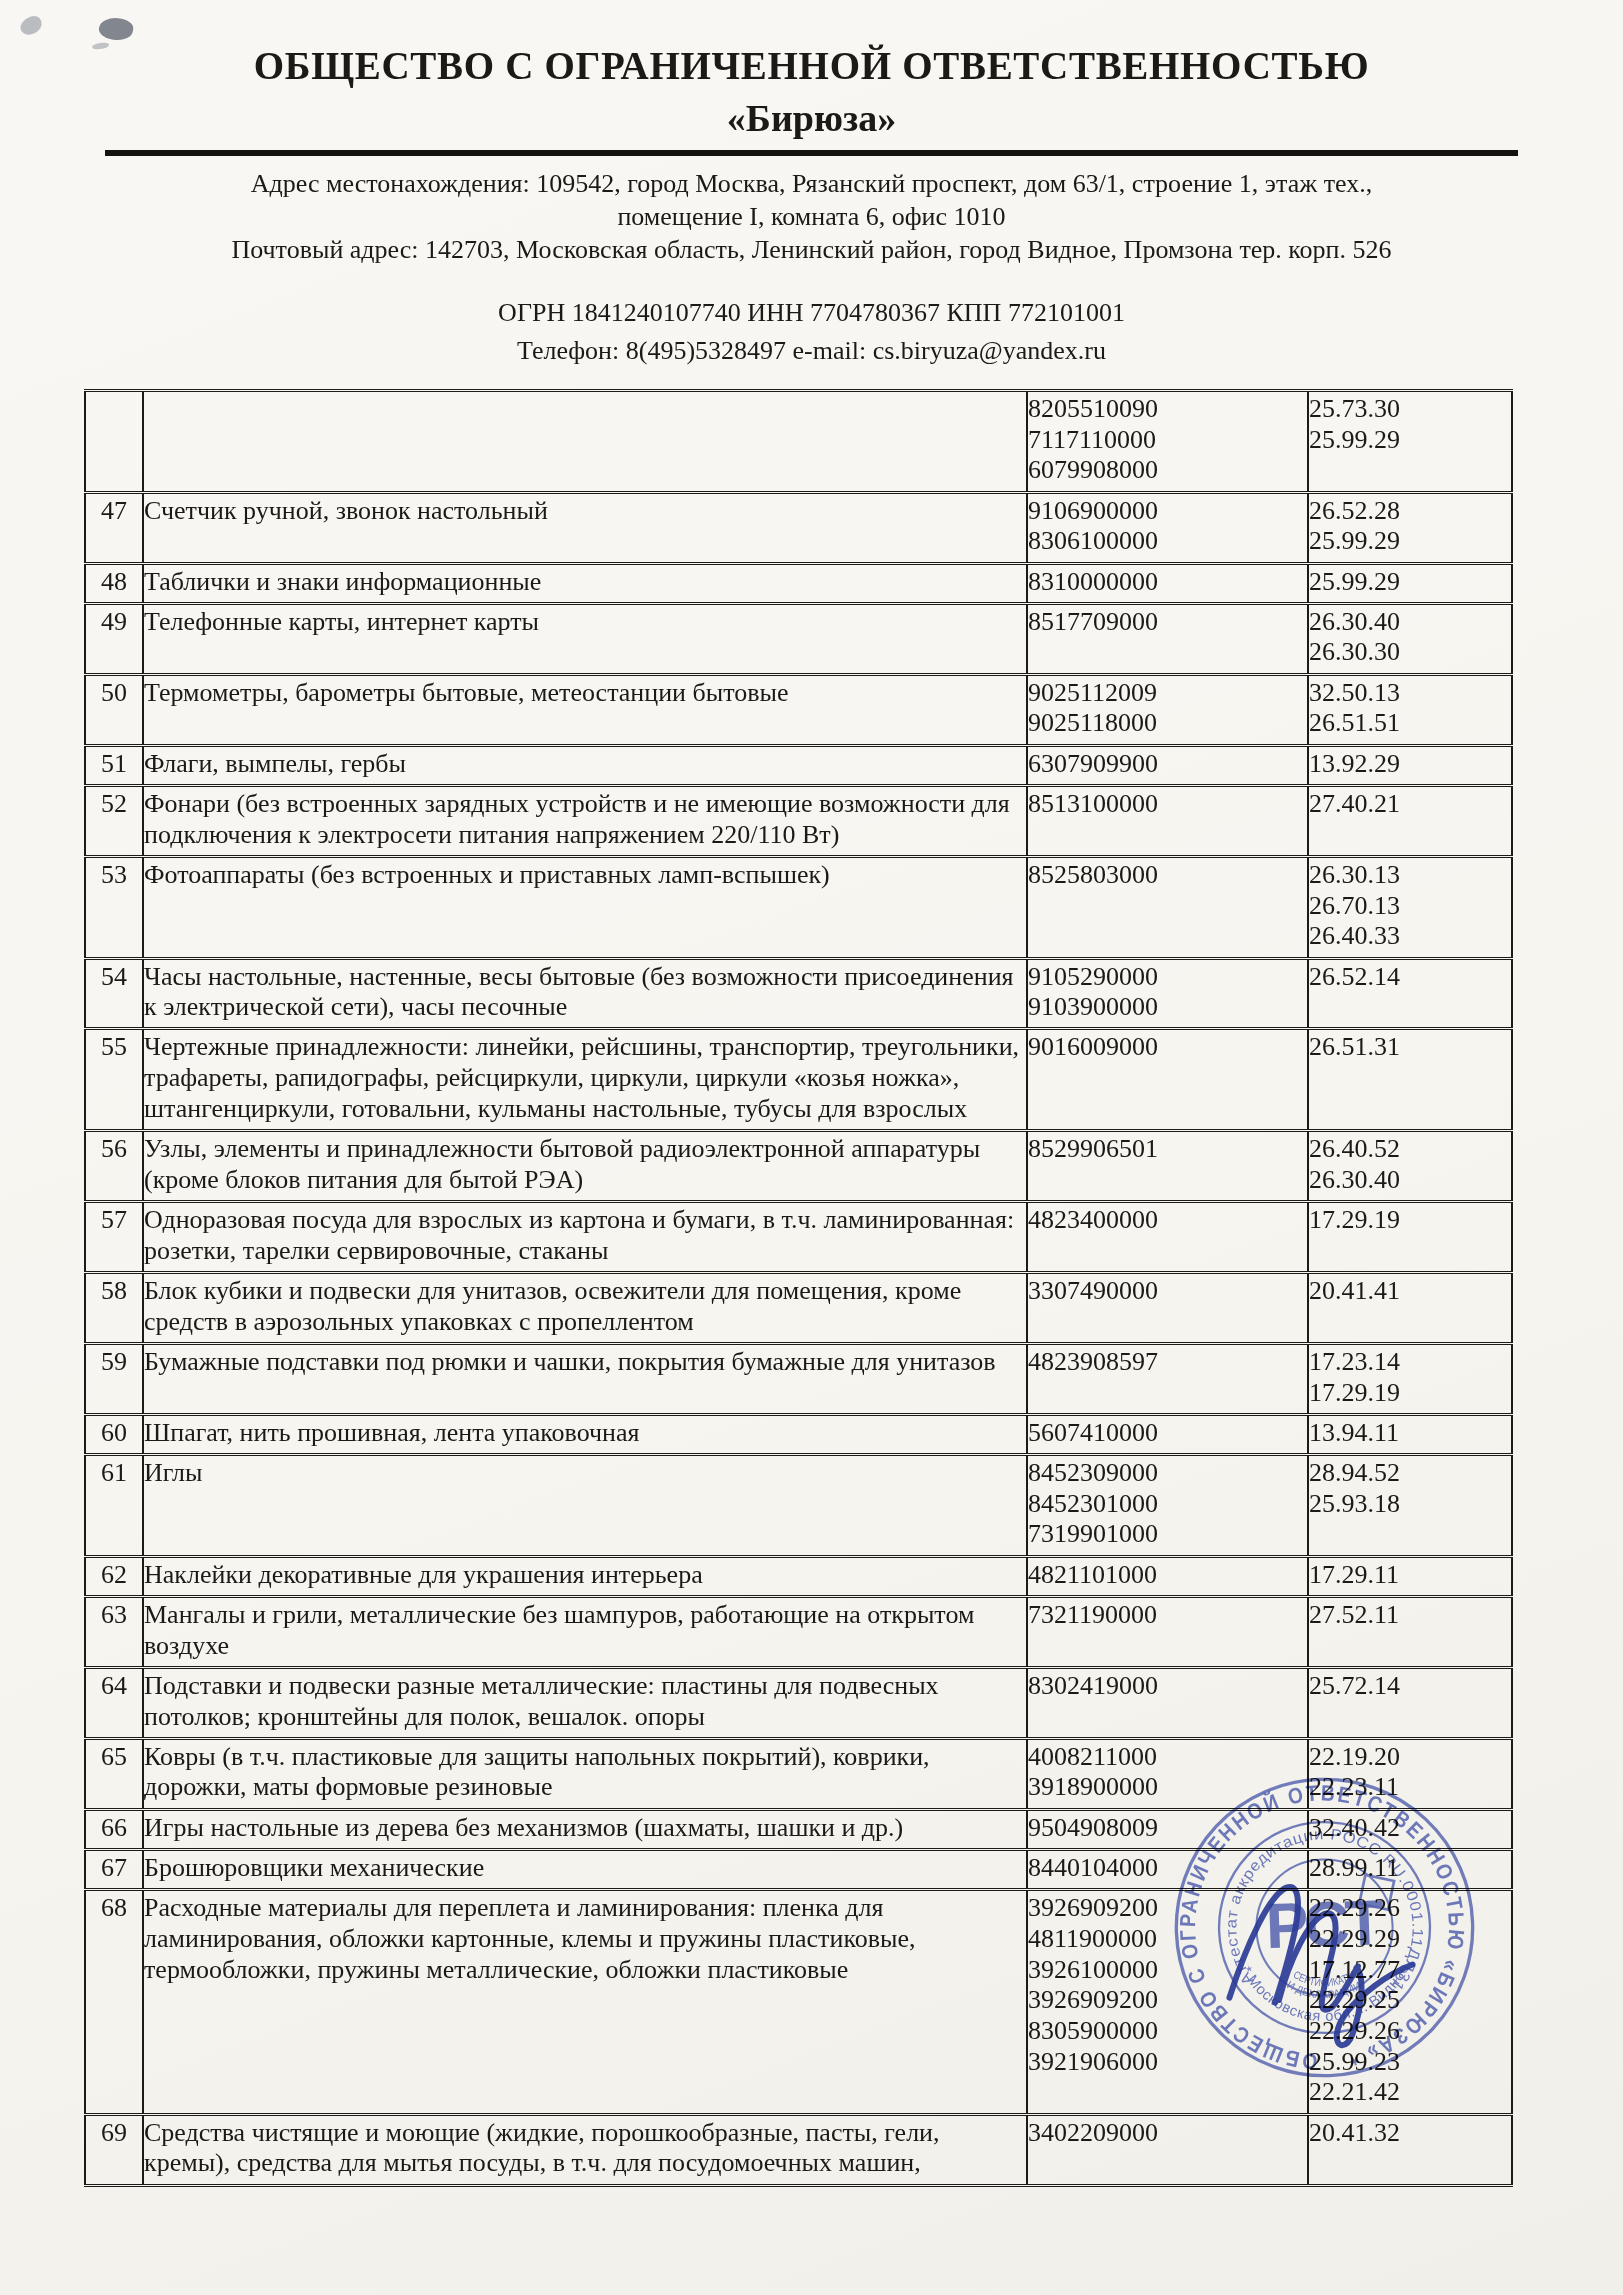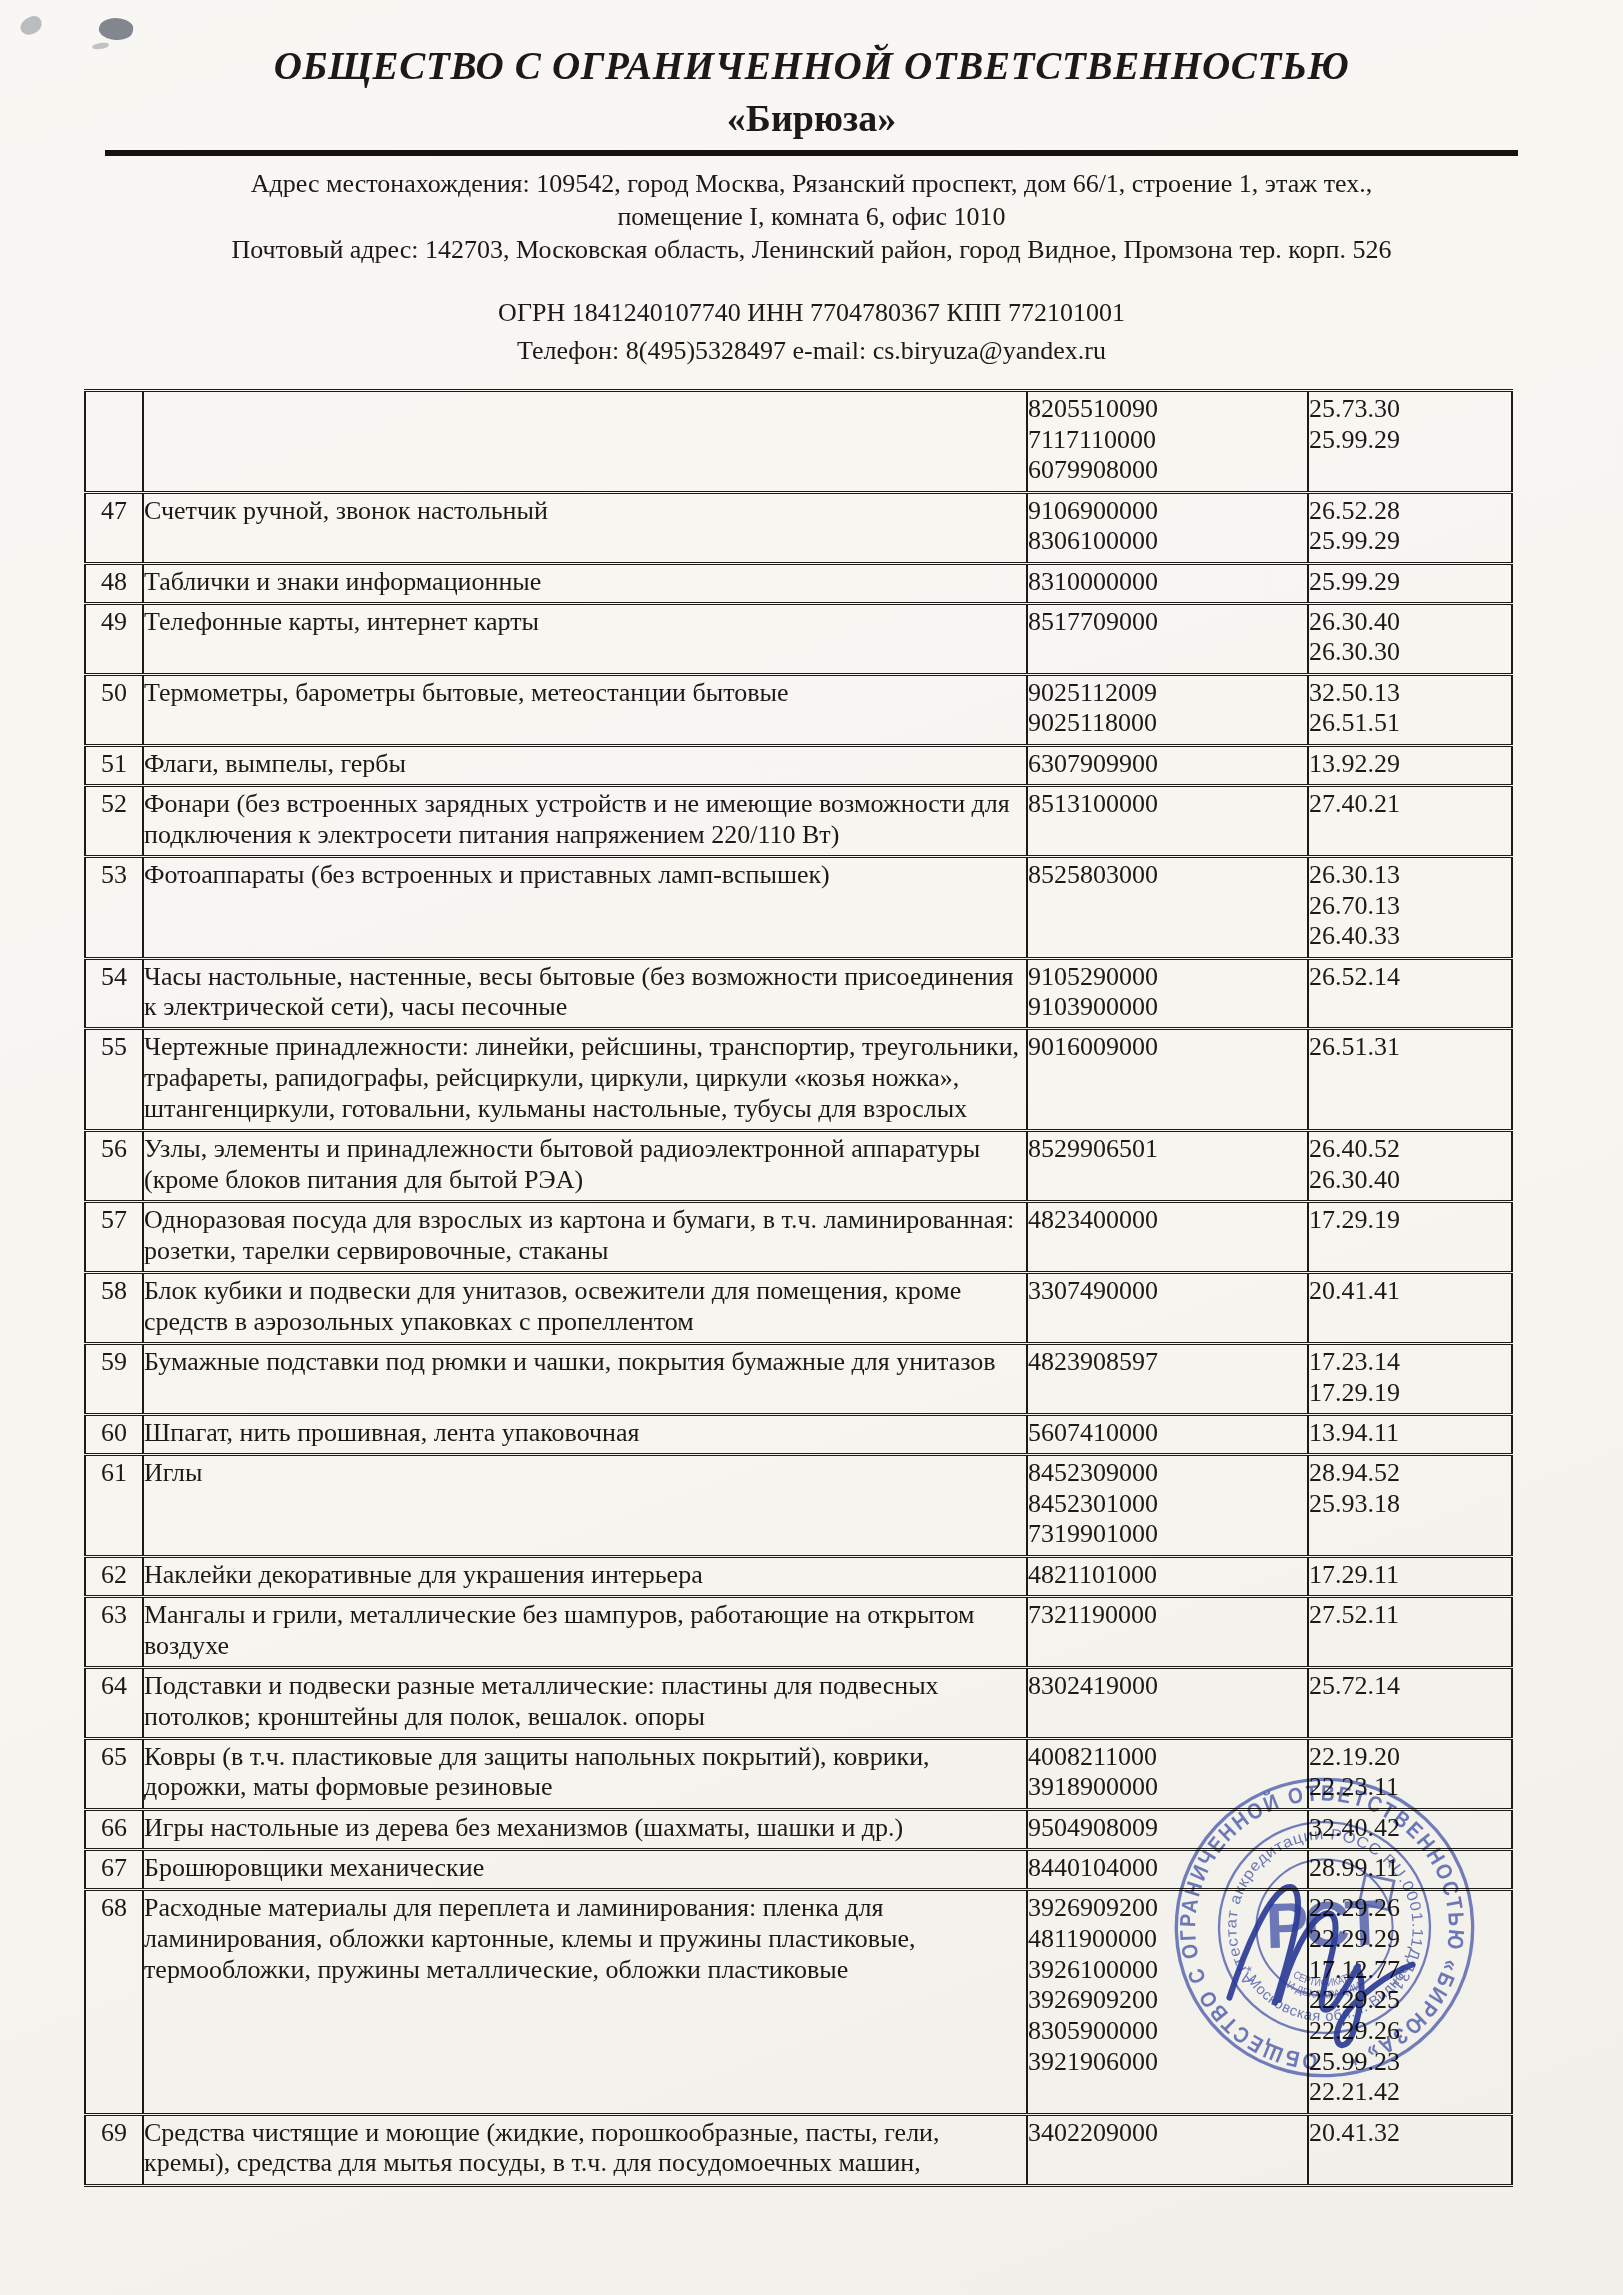--- a/index.html
+++ b/index.html
@@ -26,7 +26,7 @@
   .speck.s3{left:92px;top:43px;width:17px;height:5.9px;transform:rotate(-6deg);opacity:.4;}
 
   .doc-header{position:absolute;left:0;right:0;top:43px;text-align:center;}
-  .title1{font-size:39px;font-weight:bold;font-style:italic;letter-spacing:0.7px;}
+  .title1{font-size:39px;font-weight:bold;letter-spacing:0.7px;}
   .title2{font-size:38px;font-weight:bold;margin-top:7.9px;}
   .rule{width:1413px;height:5.9px;background:#141310;margin:10.5px auto 0 auto;}
   .addr{font-size:26px;line-height:33px;}

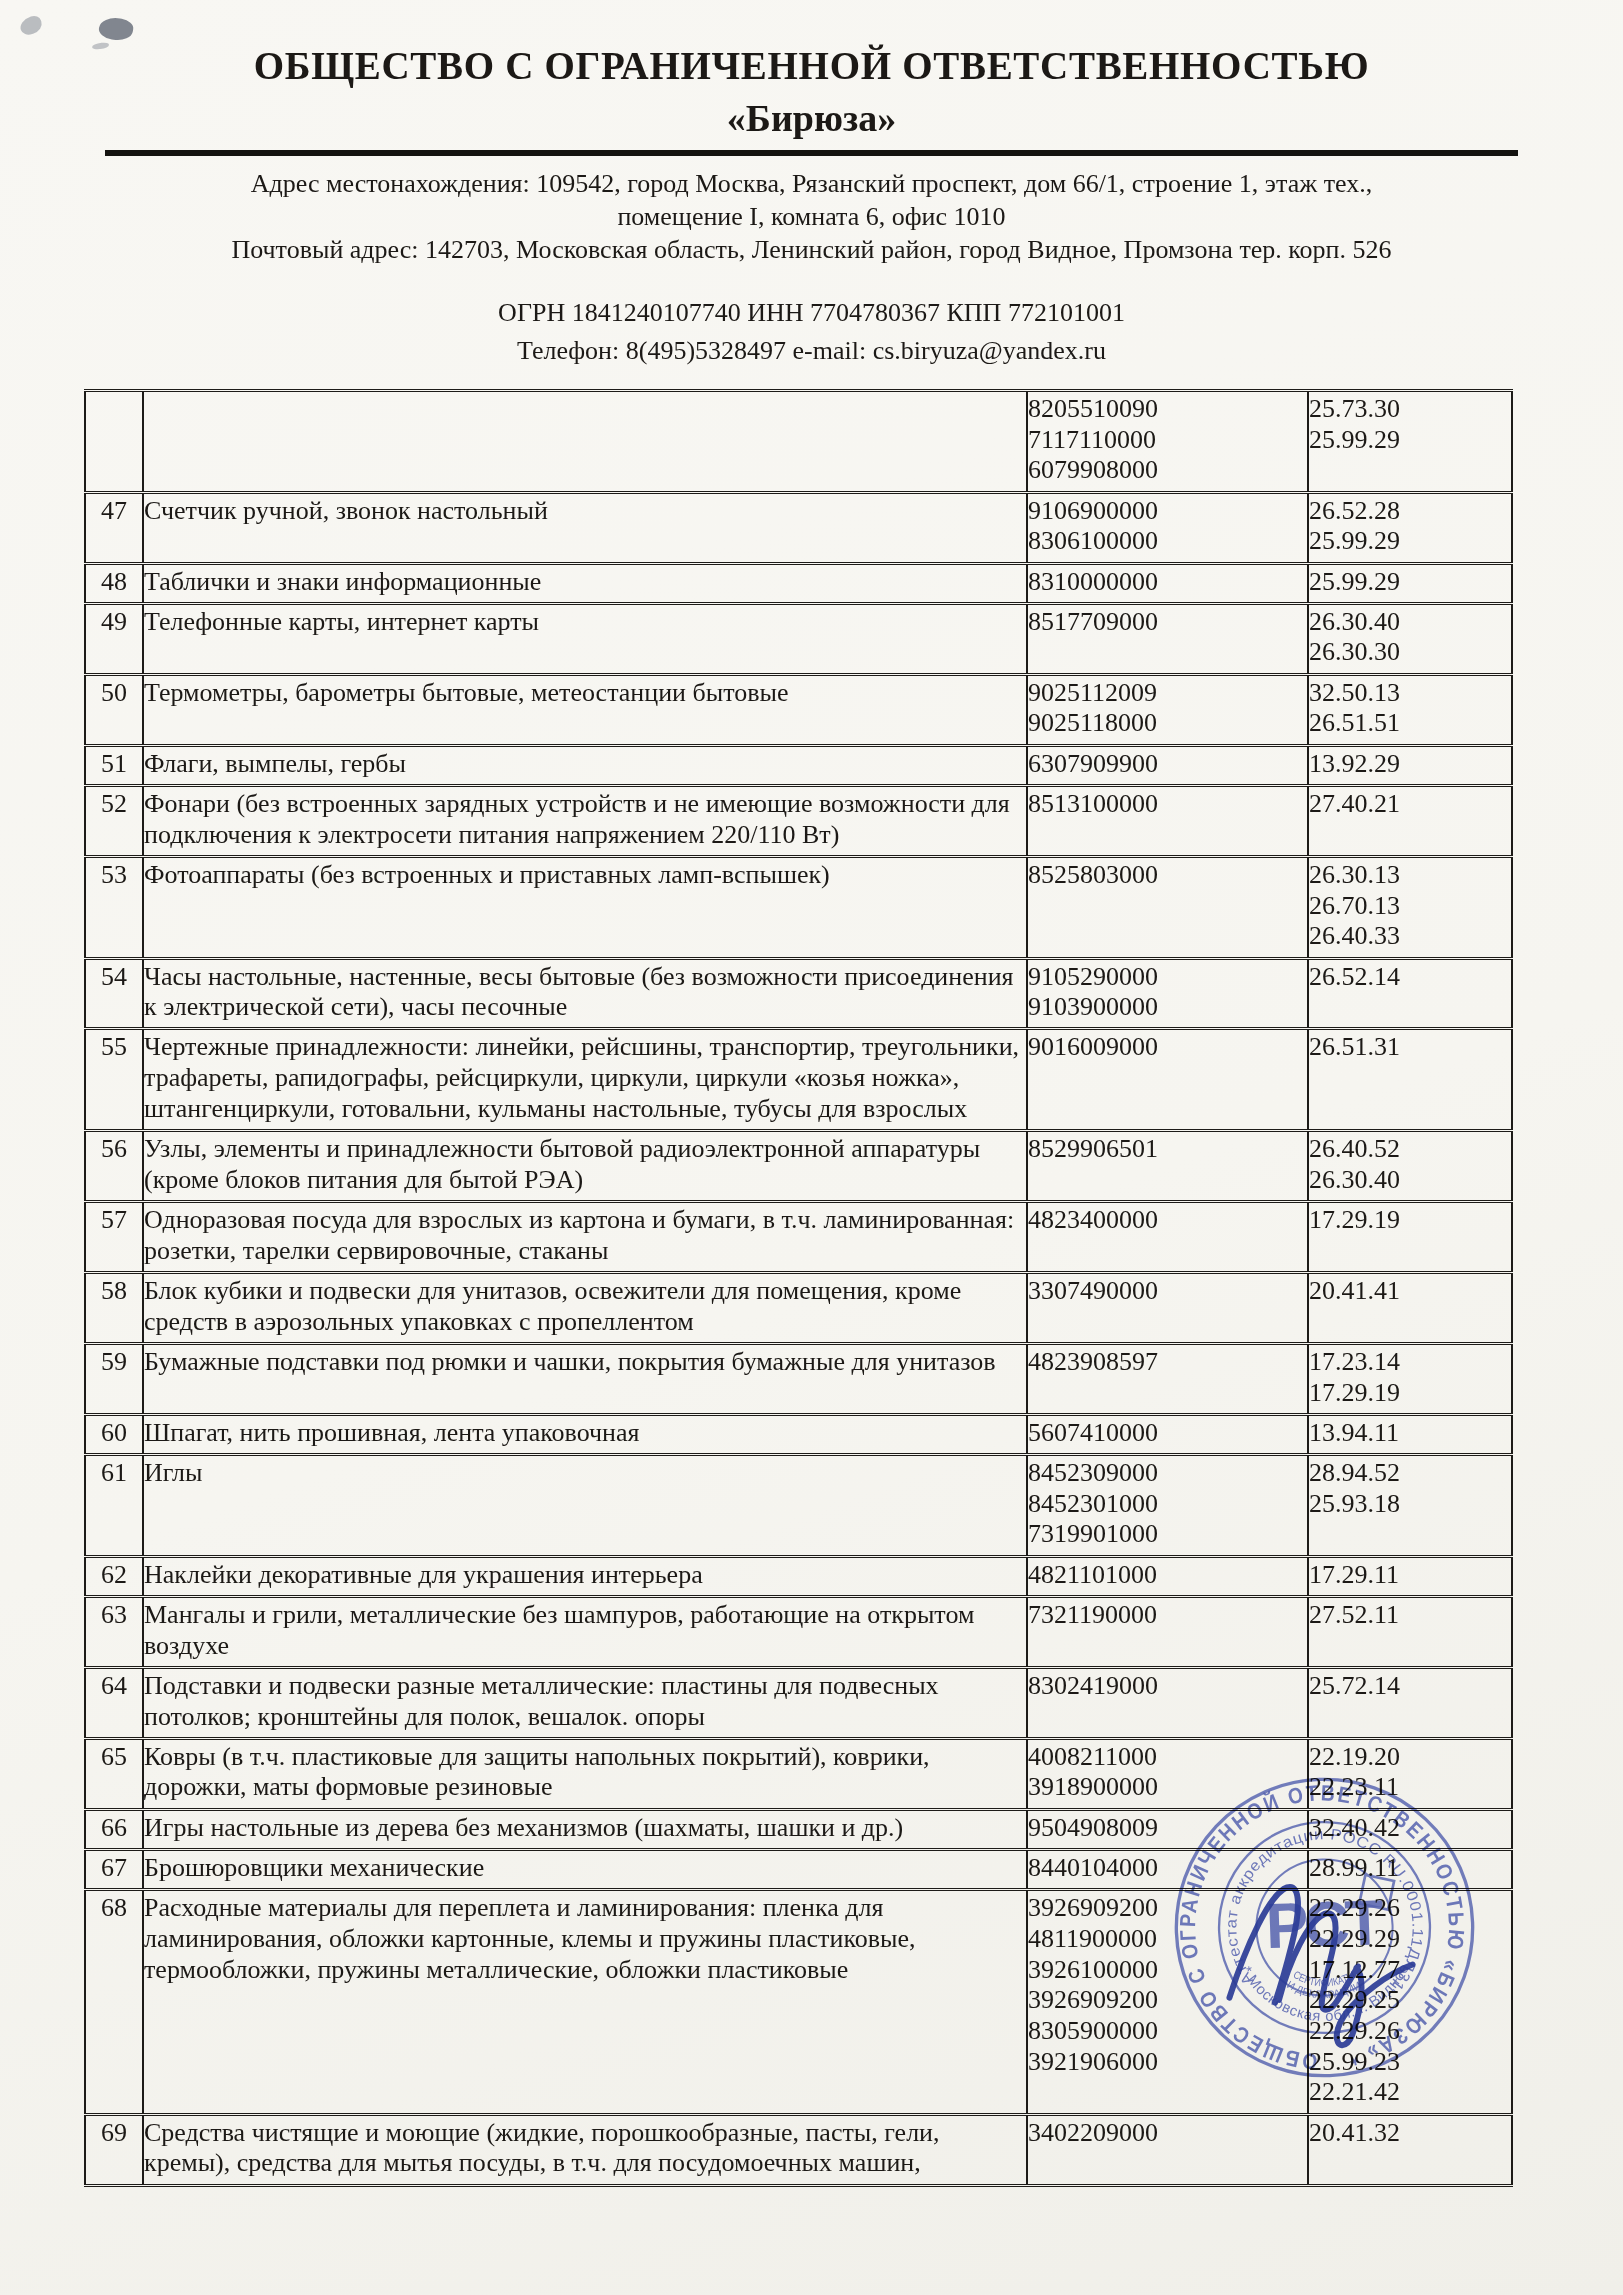--- a/index.html
+++ b/index.html
@@ -74,7 +74,7 @@
     <div class="title1">ОБЩЕСТВО С ОГРАНИЧЕННОЙ ОТВЕТСТВЕННОСТЬЮ</div>
     <div class="title2">«Бирюза»</div>
     <div class="rule"></div>
-    <div class="addr first">Адрес местонахождения: 109542, город Москва, Рязанский проспект, дом 66/1, строение 1, этаж тех.,</div>
+    <div class="addr first">Адрес местонахождения: 109542, город Москва, Рязанский проспект, дом 63/1, строение 1, этаж тех.,</div>
     <div class="addr">помещение I, комната 6, офис 1010</div>
     <div class="addr">Почтовый адрес: 142703, Московская область, Ленинский район, город Видное, Промзона тер. корп. 526</div>
     <div class="addr reg">ОГРН 1841240107740 ИНН 7704780367 КПП 772101001</div>

